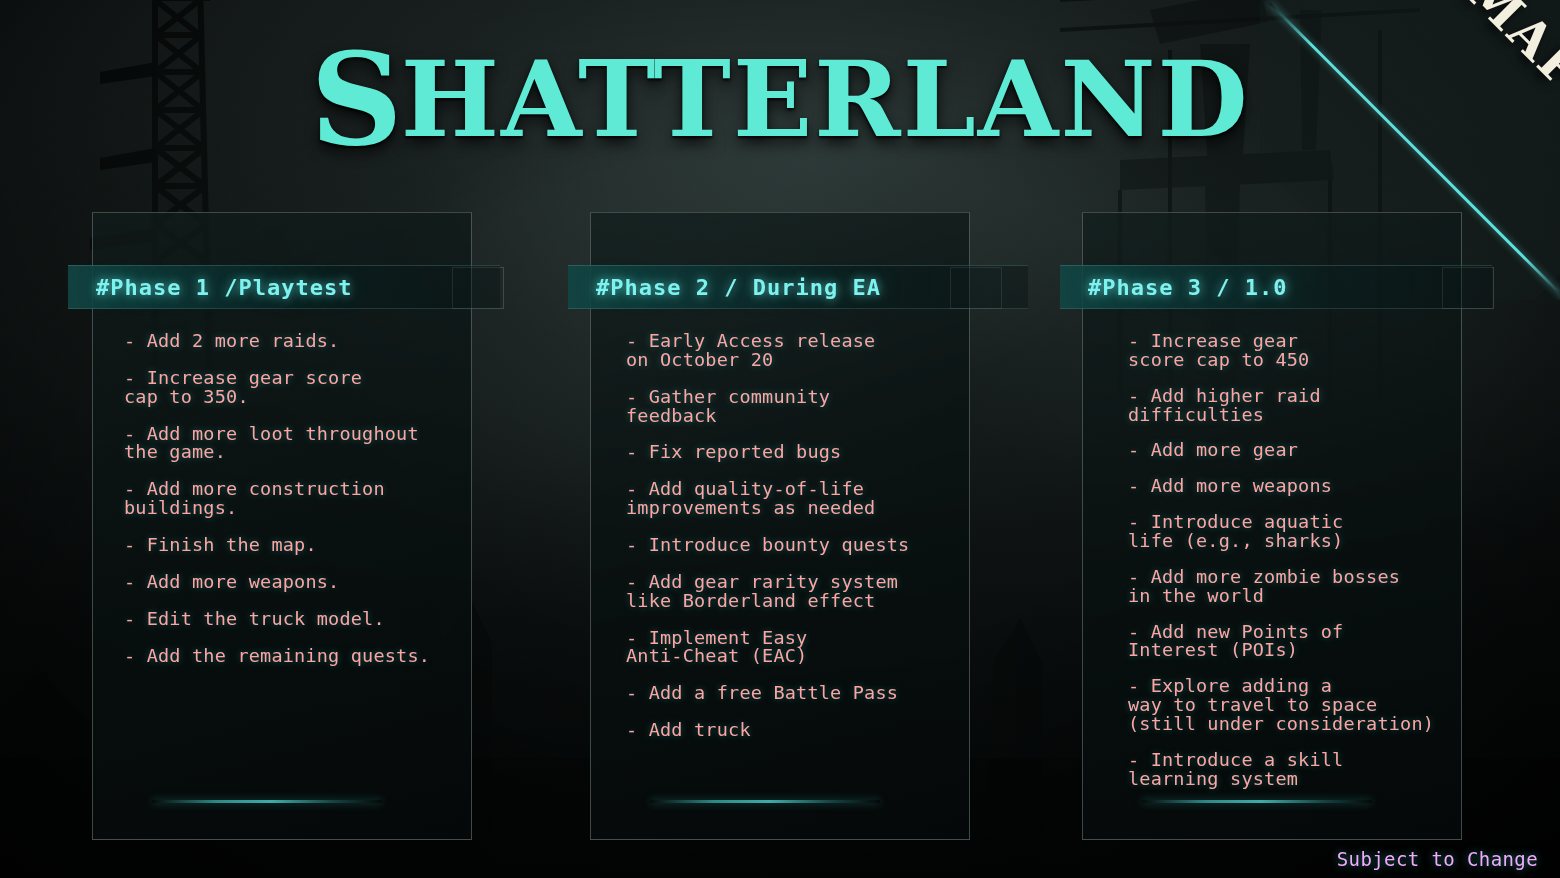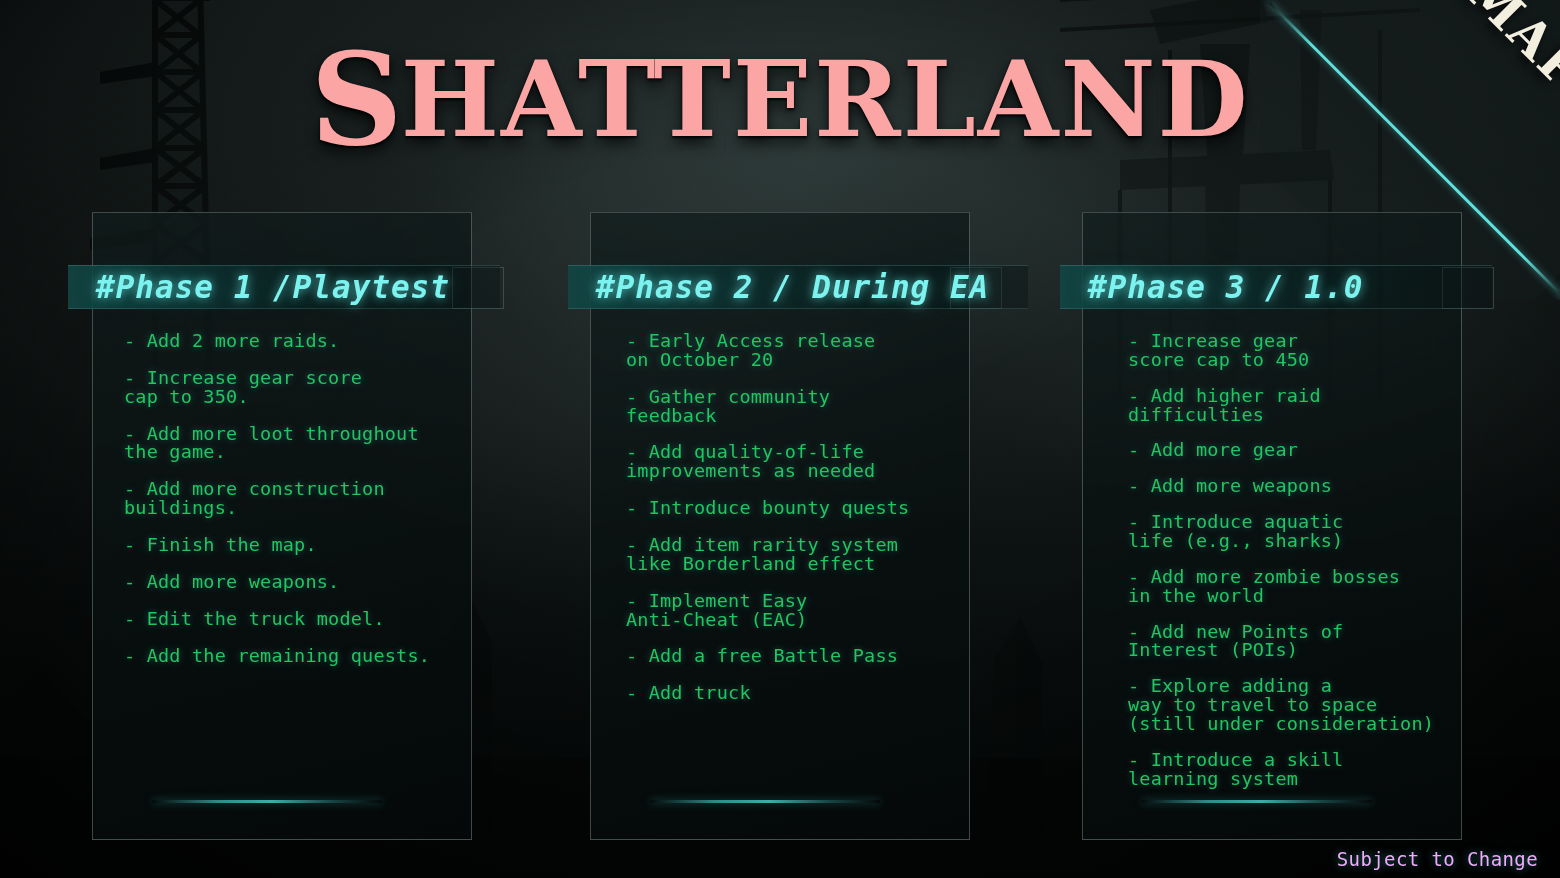--- a/index.html
+++ b/index.html
@@ -36,7 +36,7 @@
     font-family:"DejaVu Serif", serif;
     font-size:104px; font-weight:700;
     letter-spacing:2px;
-    color:#fca5a5;
+    color:#5eead4;
     text-shadow:0 7px 14px rgba(0,0,0,0.75), 0 2px 3px rgba(0,0,0,0.9);
     line-height:1.3;
     user-select:none;

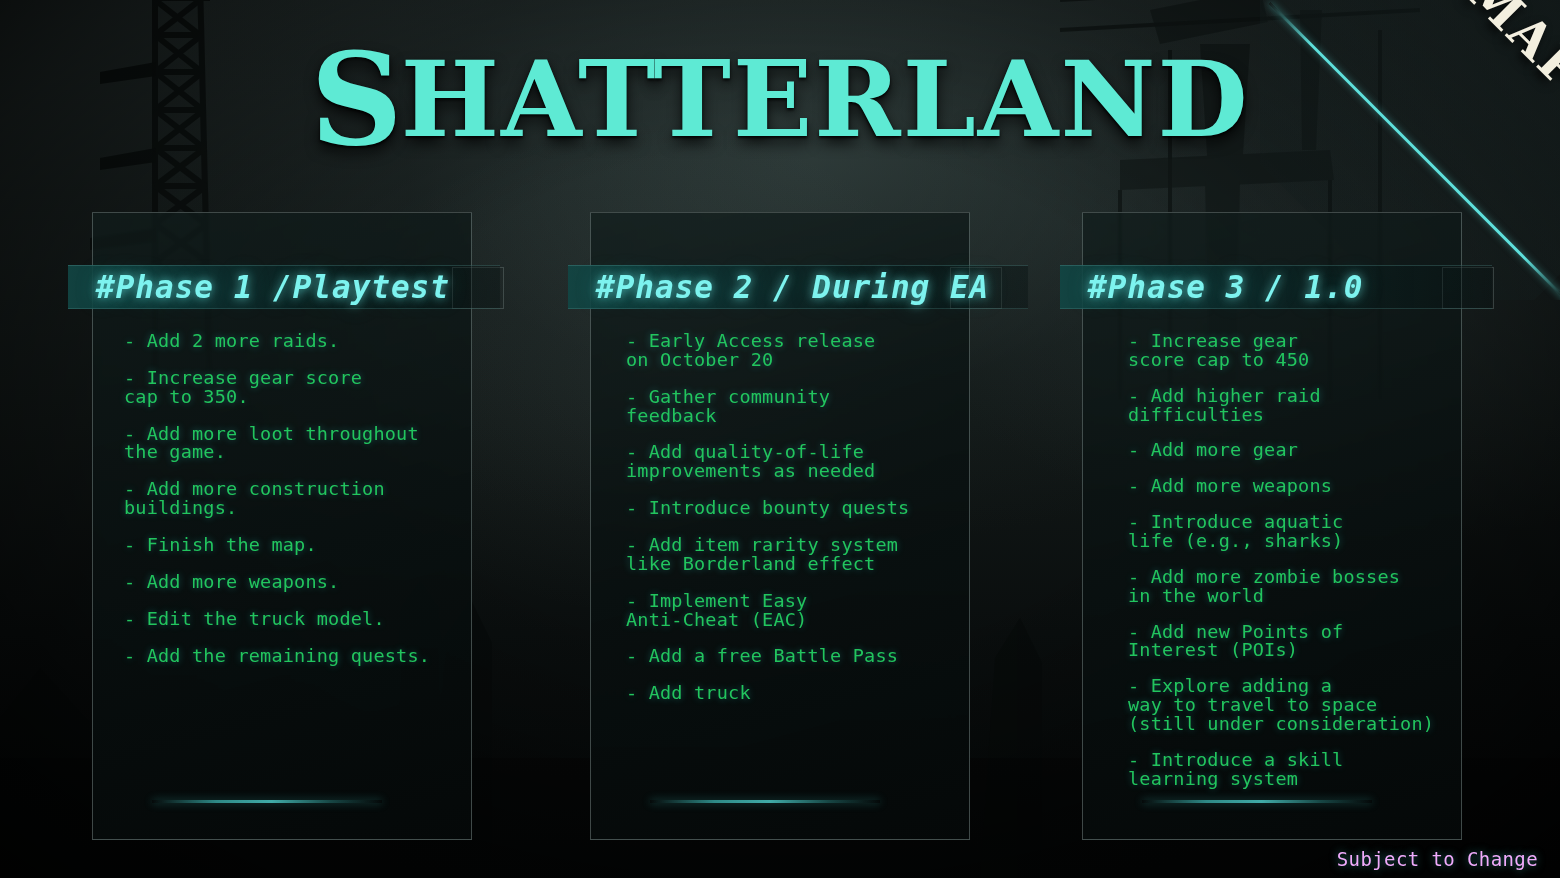--- a/index.html
+++ b/index.html
@@ -113,12 +113,11 @@
   .phase-header.h3 { left:1060px; top:265px; width:432px; }
   .phase-title {
     font-family:"DejaVu Sans Mono", monospace;
-    font-size:31px; font-weight:700;
+    font-size:22px; font-weight:700;
     letter-spacing:1px;
     color:#7df3ef;
     text-shadow:0 0 10px rgba(110,240,235,0.65), 0 0 22px rgba(60,200,196,0.35);
     white-space:nowrap;
-    font-style:italic;
   }
 
   

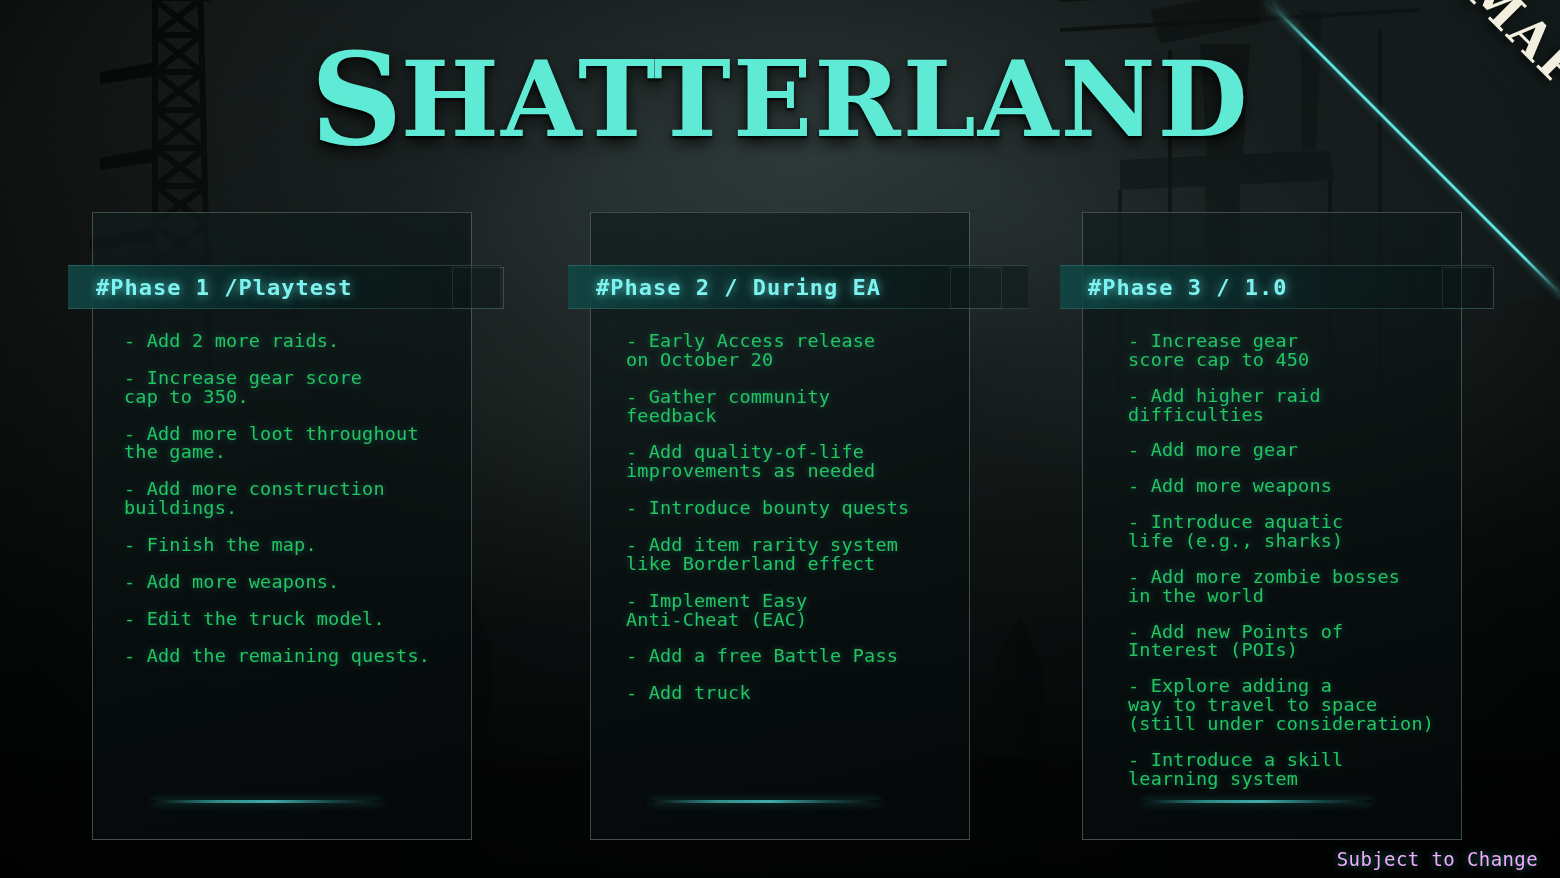--- a/index.html
+++ b/index.html
@@ -133,7 +133,7 @@
     font-size:18.5px;
     line-height:1.02;
     letter-spacing:0.2px;
-    color:#22c55e;
+    color:#fca5a5;
     text-shadow:0 0 7px rgba(40,190,180,0.45);
     margin-bottom:18px;
     white-space:pre-line;

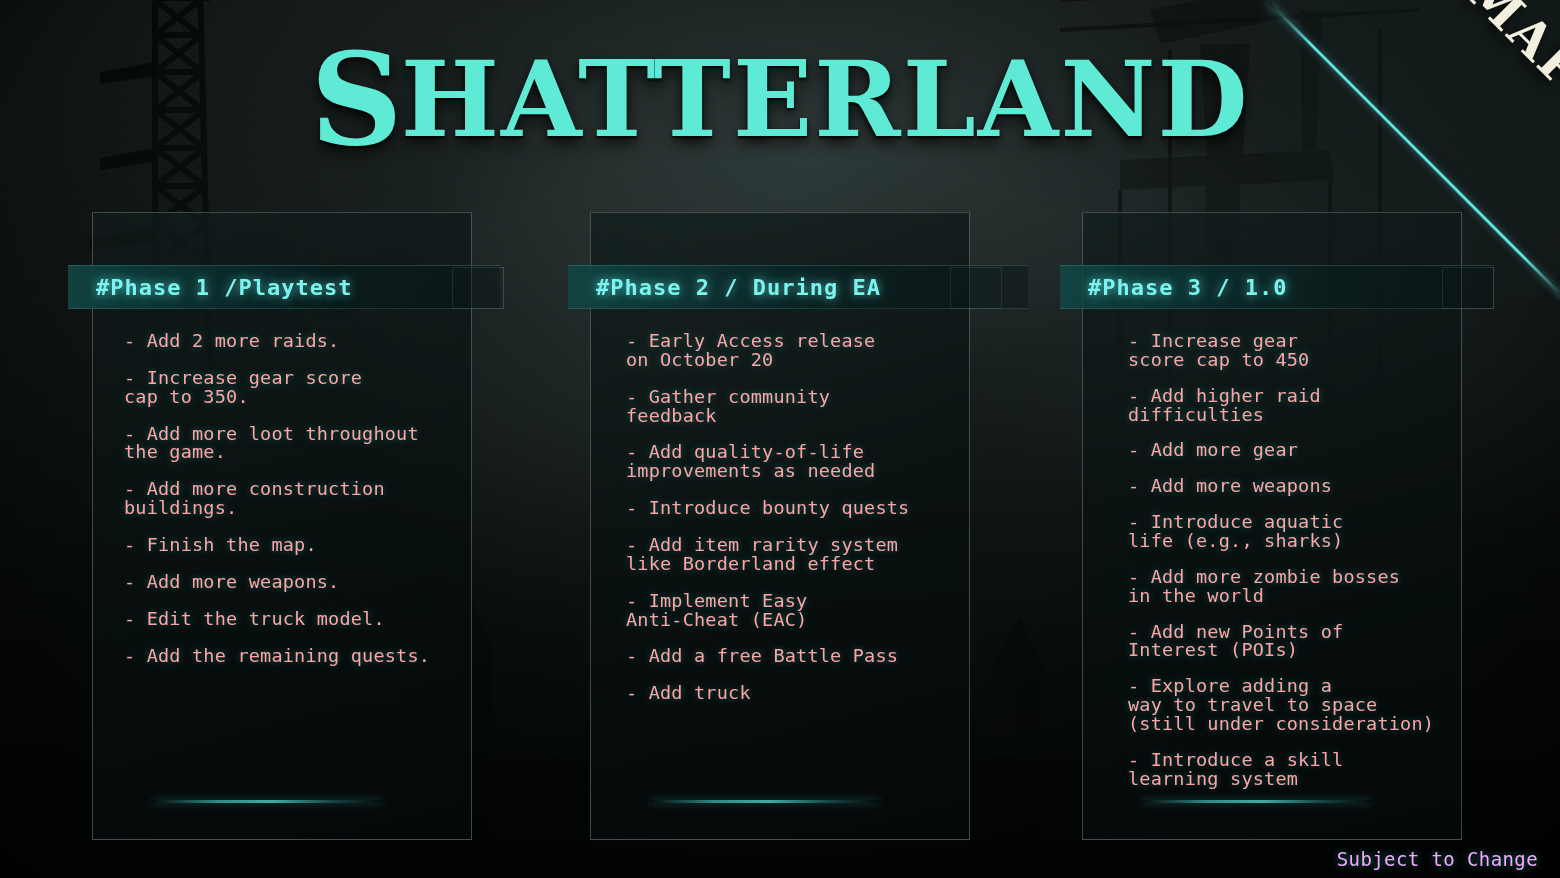--- a/index.html
+++ b/index.html
@@ -260,6 +260,7 @@
 on October 20</div>
       <div class="item">- Gather community
 feedback</div>
+      <div class="item">- Fix reported bugs</div>
       <div class="item">- Add quality-of-life
 improvements as needed</div>
       <div class="item">- Introduce bounty quests</div>

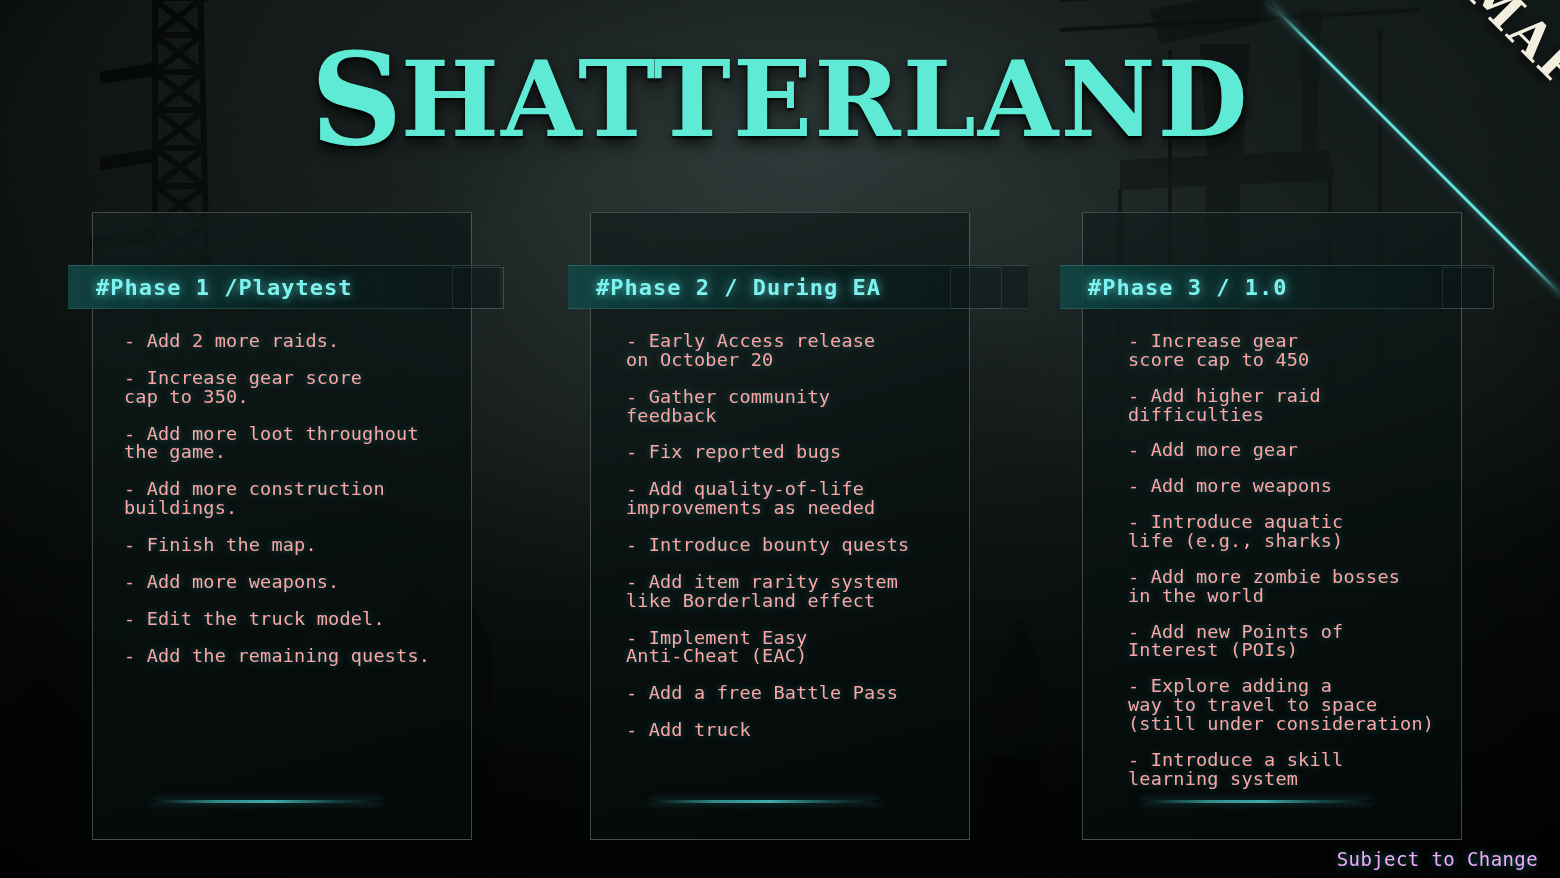--- a/index.html
+++ b/index.html
@@ -264,7 +264,7 @@
       <div class="item">- Add quality-of-life
 improvements as needed</div>
       <div class="item">- Introduce bounty quests</div>
-      <div class="item">- Add item rarity system
+      <div class="item">- Add gear rarity system
 like Borderland effect</div>
       <div class="item">- Implement Easy
 Anti-Cheat (EAC)</div>

